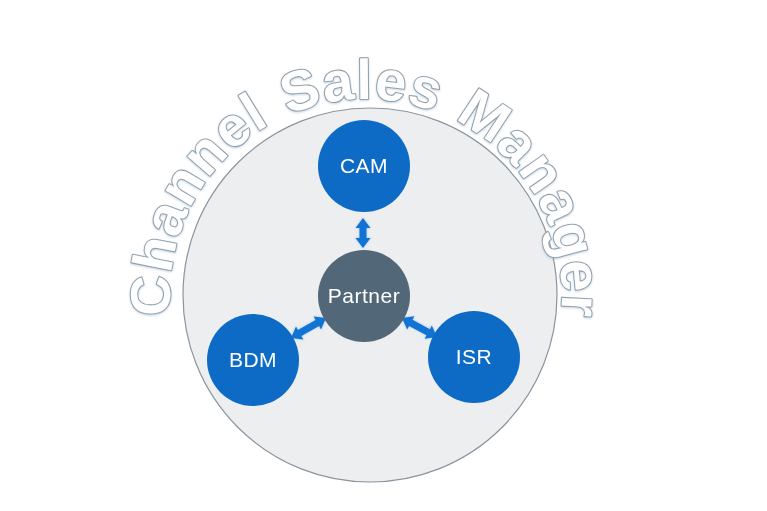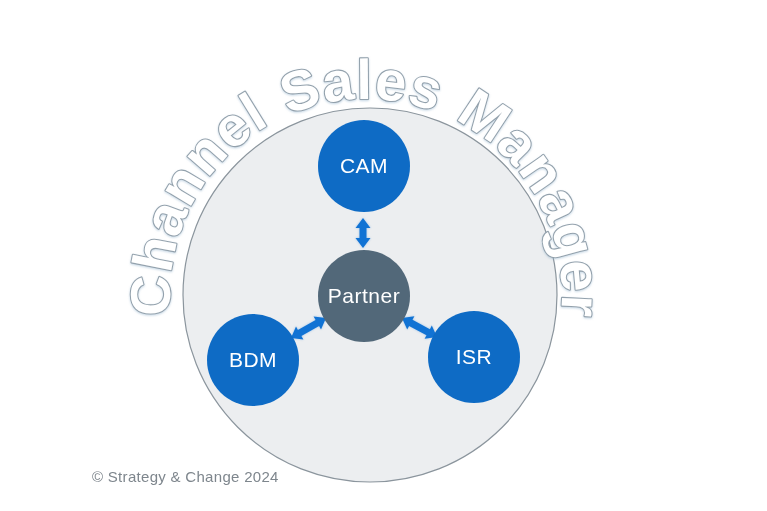--- a/index.html
+++ b/index.html
@@ -109,7 +109,6 @@
     <text class="node-label" x="474" y="364">ISR</text>
   </svg>
 
-  <div class="footer">© Strategy &amp; Change 2024</div>
 </div>
 
 </body></html>

